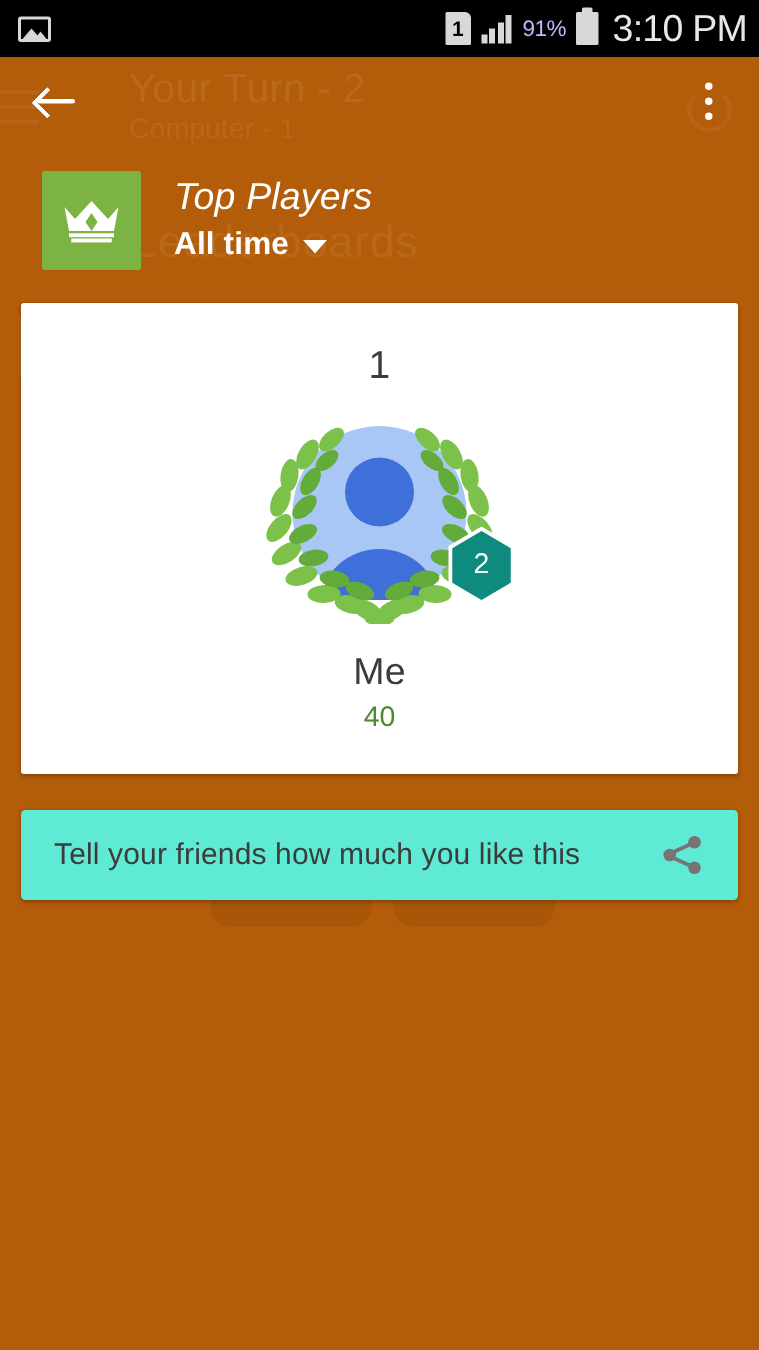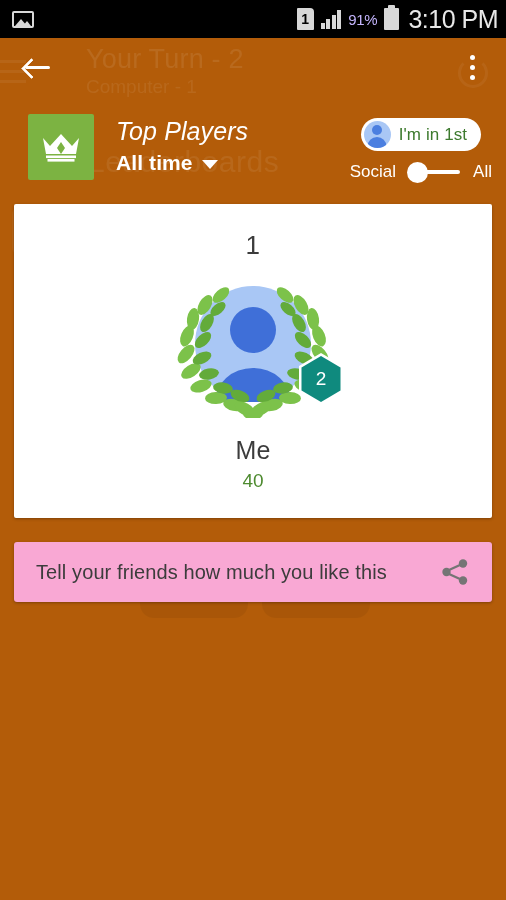--- a/index.html
+++ b/index.html
@@ -246,20 +246,6 @@
       <span class="caret"></span>
     </div>
   </div>
-  <div class="lb-right">
-    <div class="chip">
-      <span class="chip-ava"></span>
-      <span class="chip-txt">I'm in 1st</span>
-    </div>
-    <div class="toggle-row">
-      <span class="toggle-lbl">Social</span>
-      <span class="switch">
-        <span class="switch-track"></span>
-        <span class="switch-knob"></span>
-      </span>
-      <span class="toggle-lbl">All</span>
-    </div>
-  </div>
 </div>
 
 <div class="card">

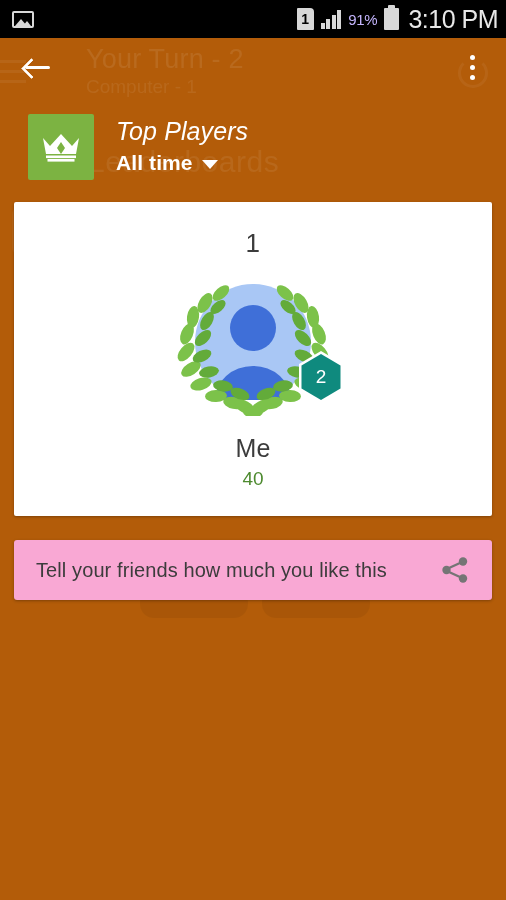--- a/index.html
+++ b/index.html
@@ -173,7 +173,7 @@
 
   
   .share-card {
-    position:relative; z-index:10; margin:24px 14px 0; background:#f9a8d4;
+    position:relative; z-index:10; margin:24px 14px 0; background:#5eead4;
     border-radius:3px; box-shadow:0 1px 3px rgba(0,0,0,.3);
     height:60px; display:flex; align-items:center; padding:0 22px; cursor:pointer;
   }

